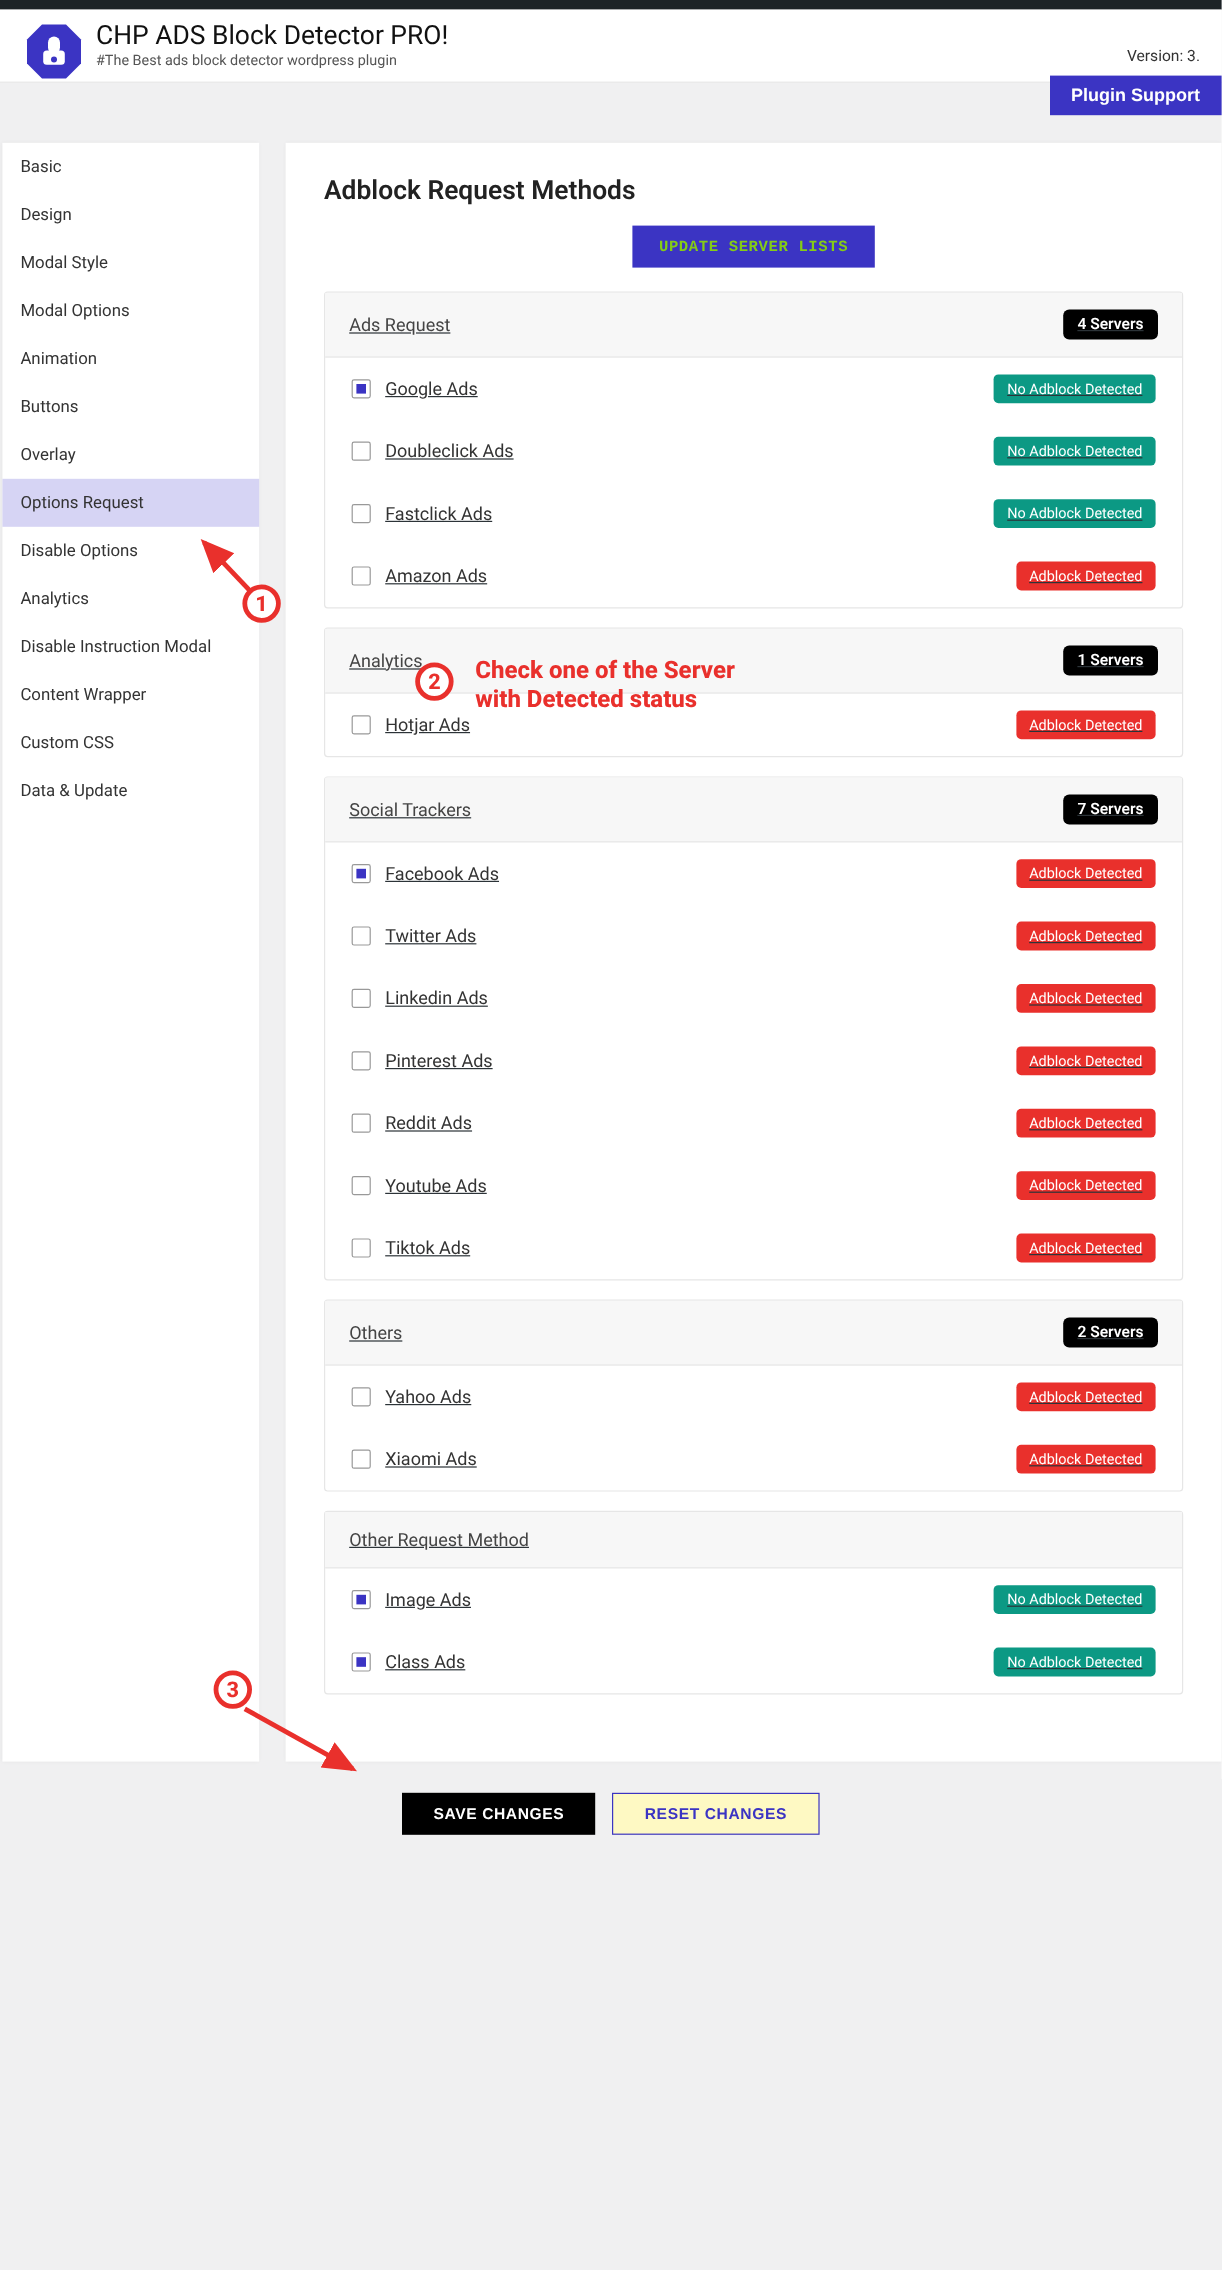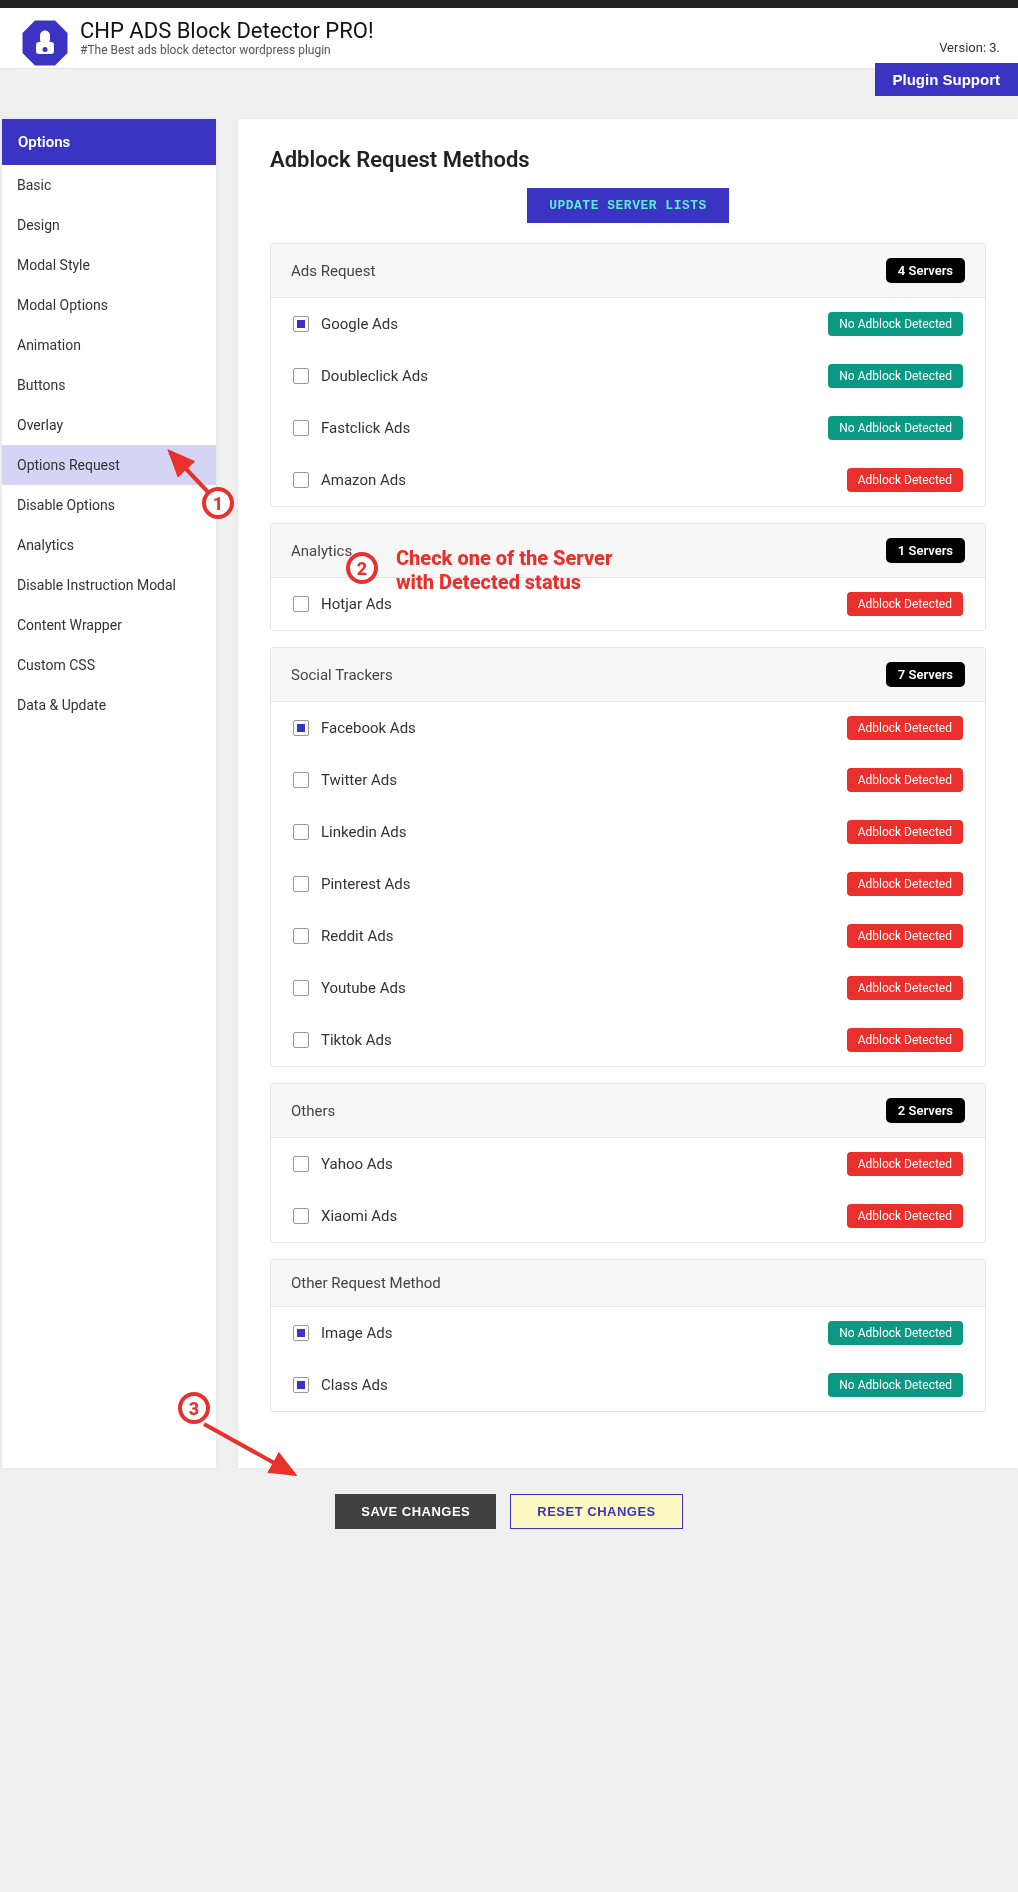--- a/index.html
+++ b/index.html
@@ -142,7 +142,6 @@
 
   <div class="main-wrap">
     <div class="sidebar">
-      <div class="sidebar-head">Options</div>
       <div id="sidebar-items">
           <div class="sidebar-item">Basic</div>
           <div class="sidebar-item">Design</div>

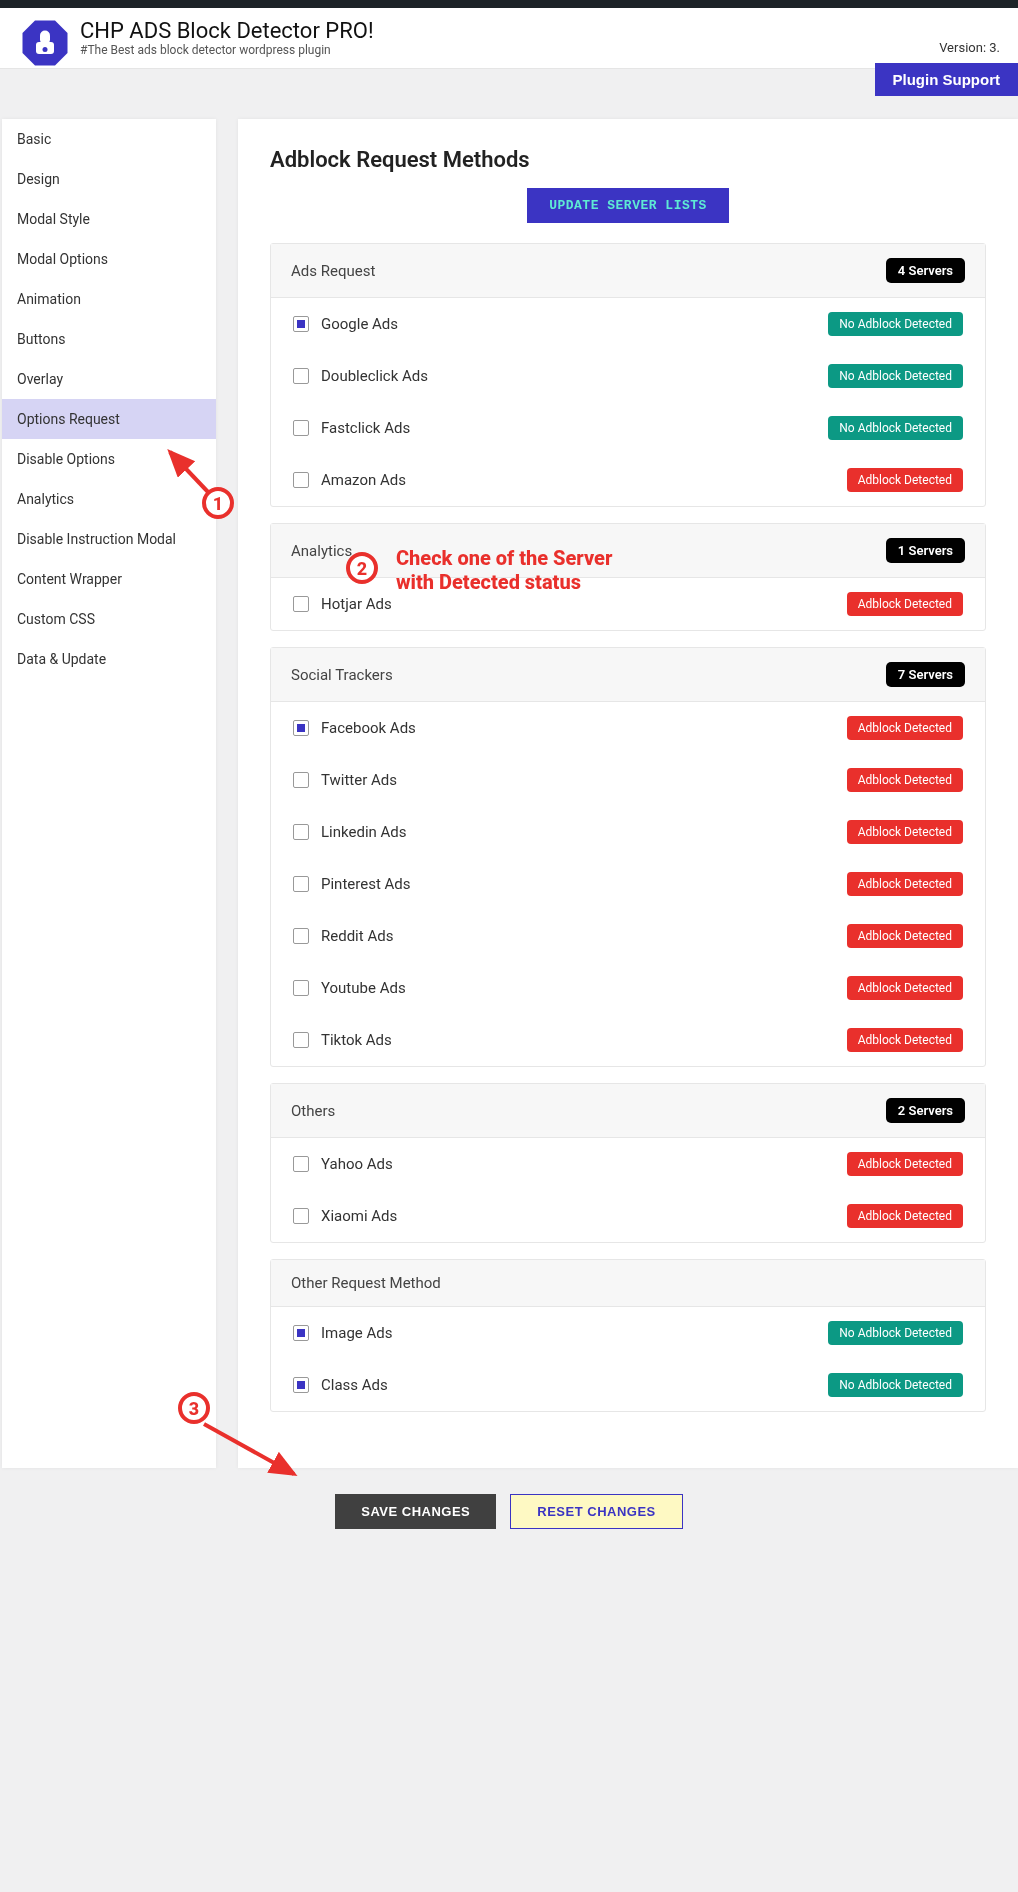--- a/index.html
+++ b/index.html
@@ -55,7 +55,7 @@
     .content-desc { font-size: 15px; color: #555; line-height: 1.6; margin-bottom: 24px; }
     .update-btn {
       display: block; margin: 0 auto 20px;
-      background: #3b34c3; color: #5eead4; border: none;
+      background: #3b34c3; color: #84cc16; border: none;
       padding: 10px 22px; font-size: 13px; font-weight: 700;
       font-family: "Courier New", monospace; letter-spacing: 0.5px; cursor: pointer;
     }

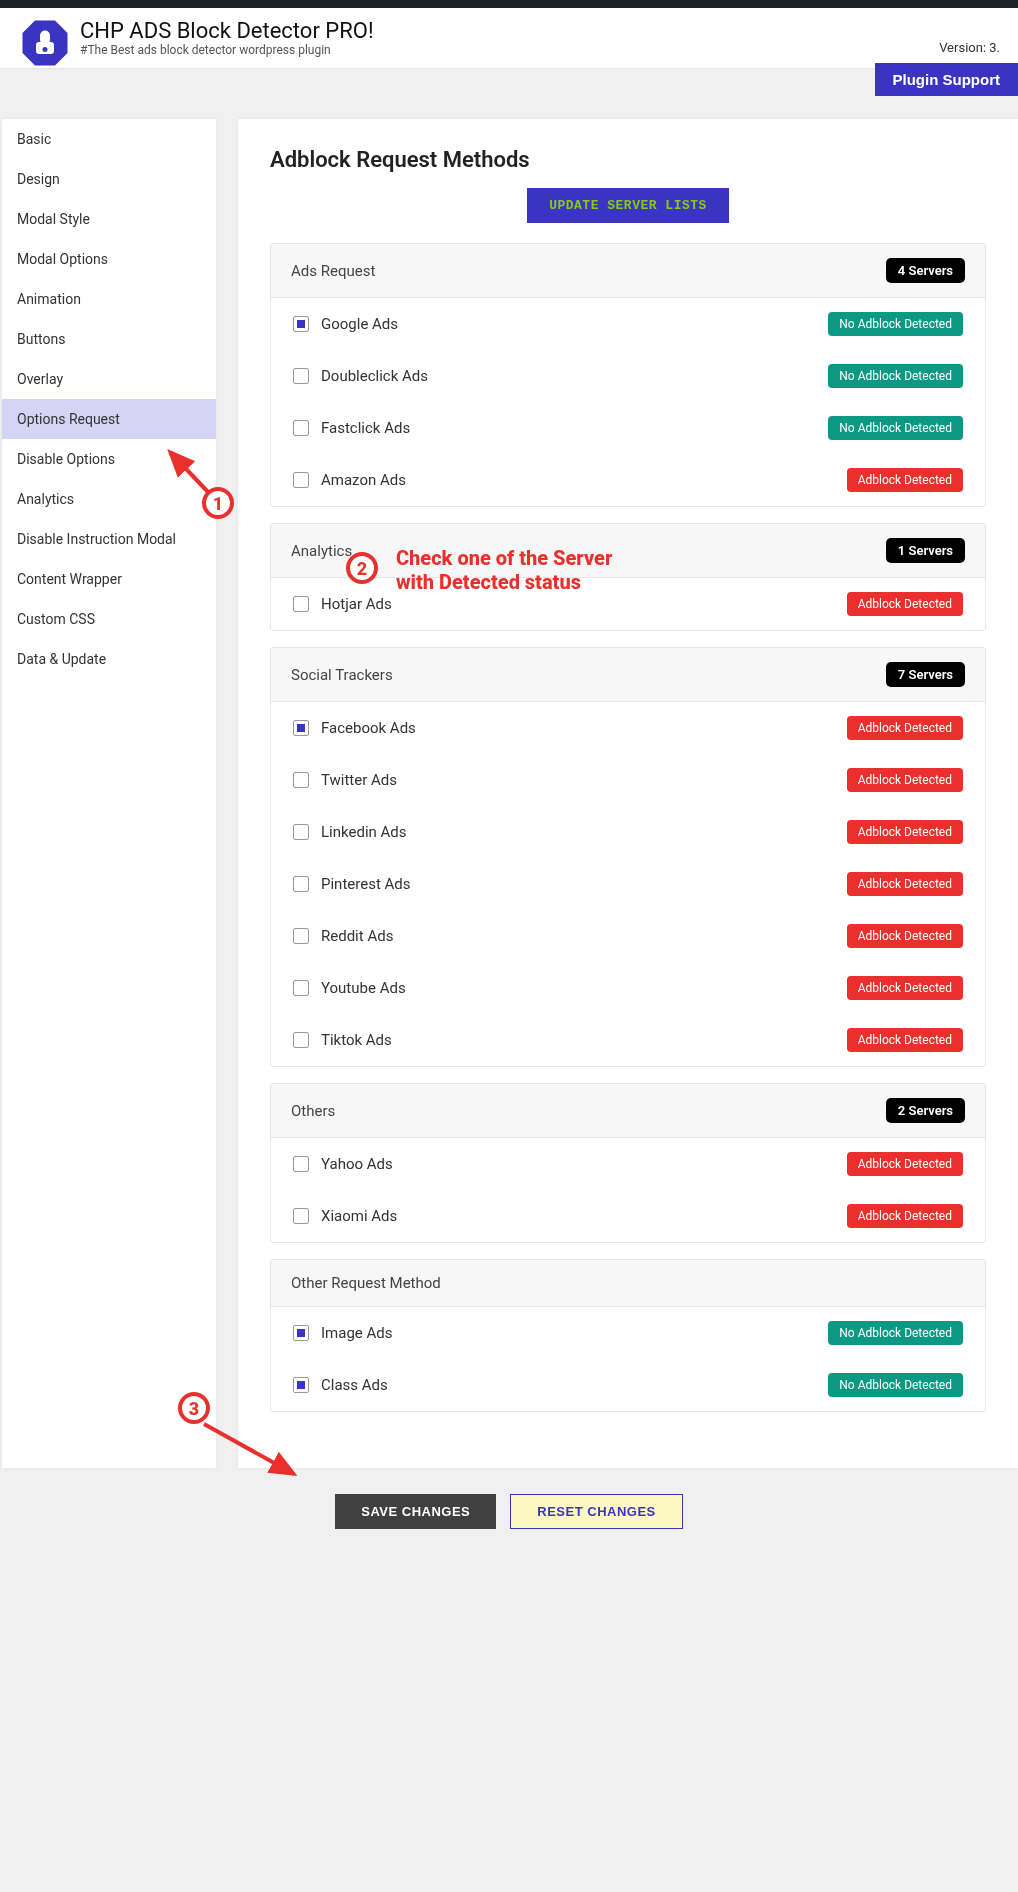--- a/index.html
+++ b/index.html
@@ -60,7 +60,7 @@
       font-family: "Courier New", monospace; letter-spacing: 0.5px; cursor: pointer;
     }
     .group {
-      border: 1px solid #e6e6e6; border-radius: 3px; margin-bottom: 16px;
+      border: 1px solid #e6e6e6; border-radius: 3px; margin-bottom: 16px; text-decoration: underline;
     }
     .group-head {
       display: flex; justify-content: space-between; align-items: center;

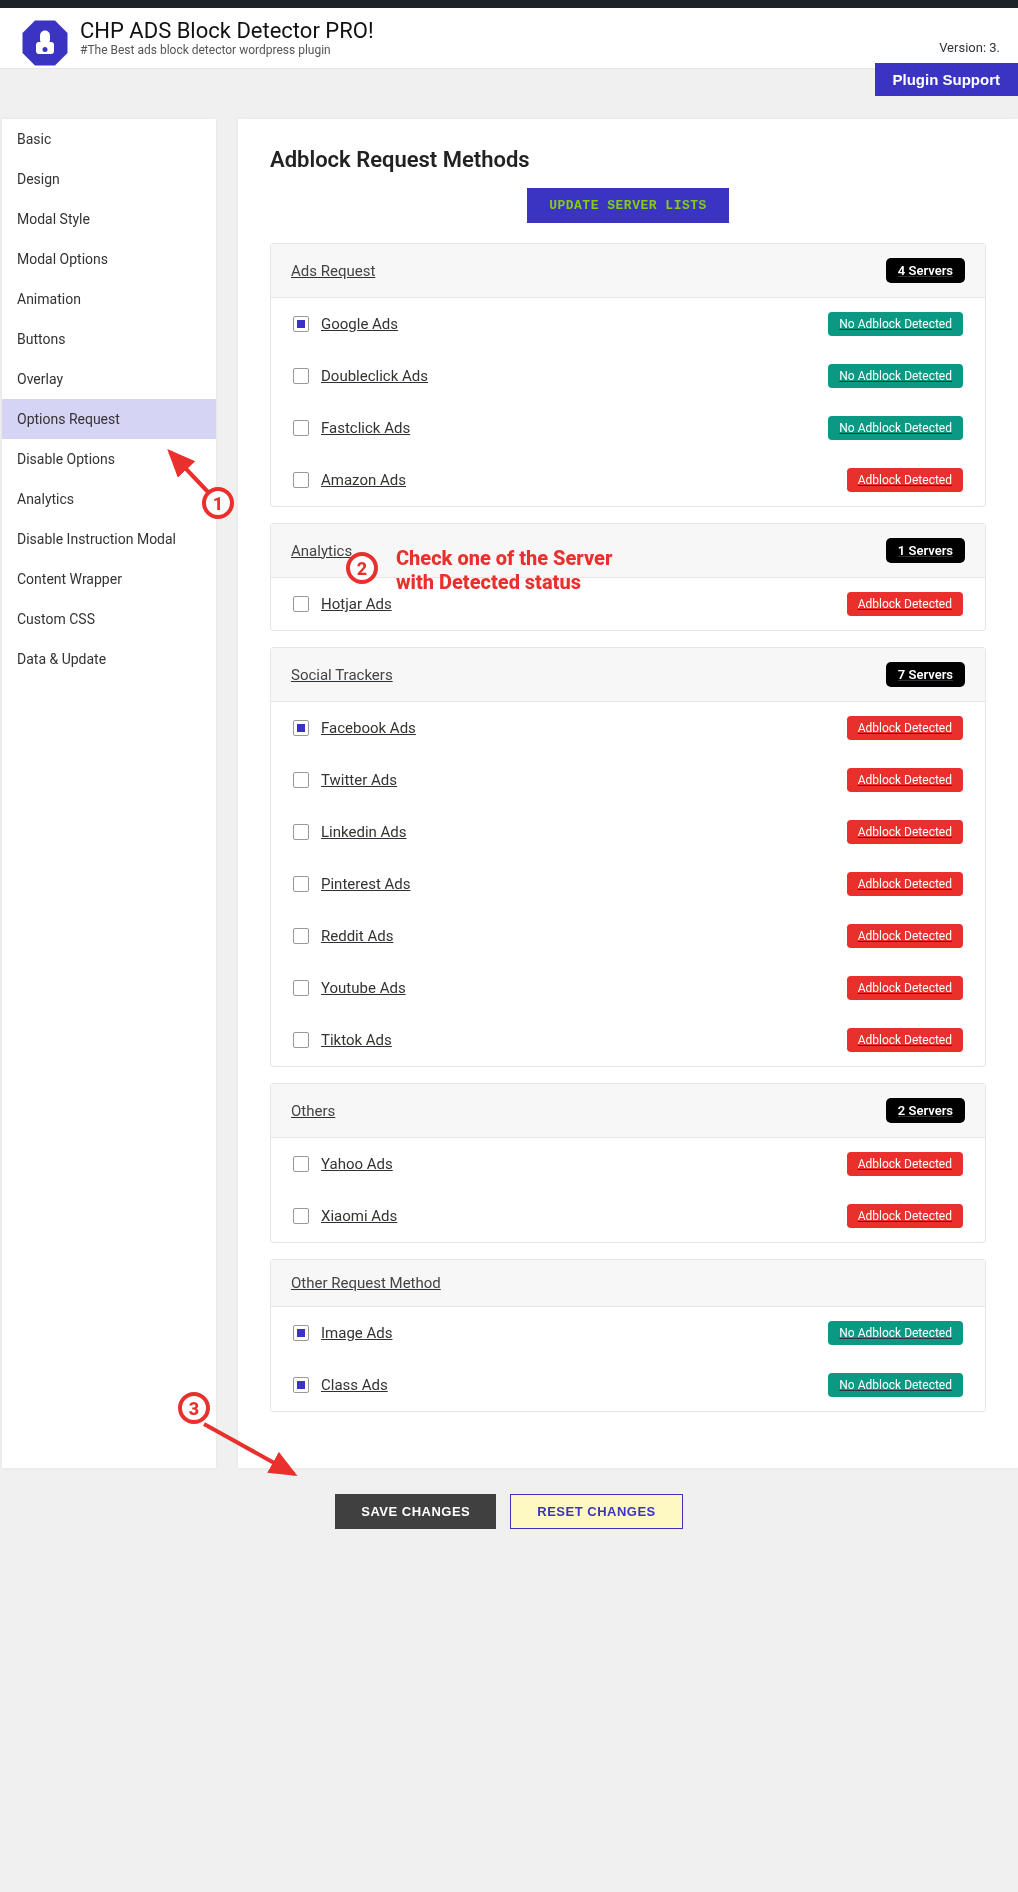--- a/index.html
+++ b/index.html
@@ -94,7 +94,7 @@
       padding: 26px 0 12px;
     }
     .save-btn {
-      background: #404040; color: #fff; border: none;
+      background: #000000; color: #fff; border: none;
       padding: 10px 26px; font-size: 13px; font-weight: 700; letter-spacing: 0.5px; cursor: pointer;
     }
     .reset-btn {

